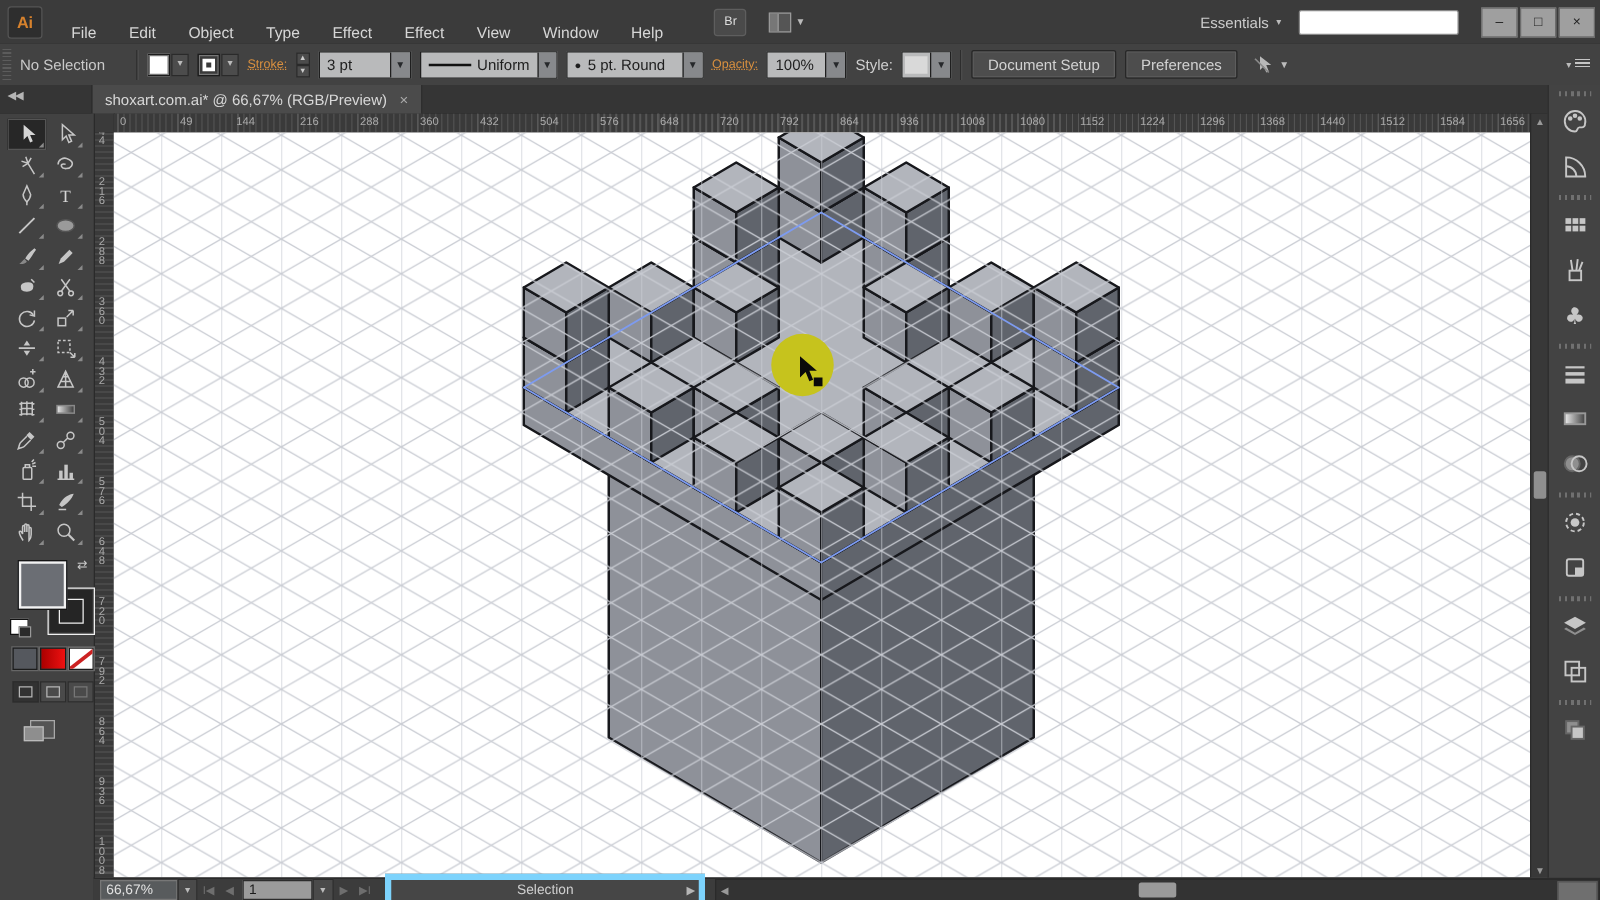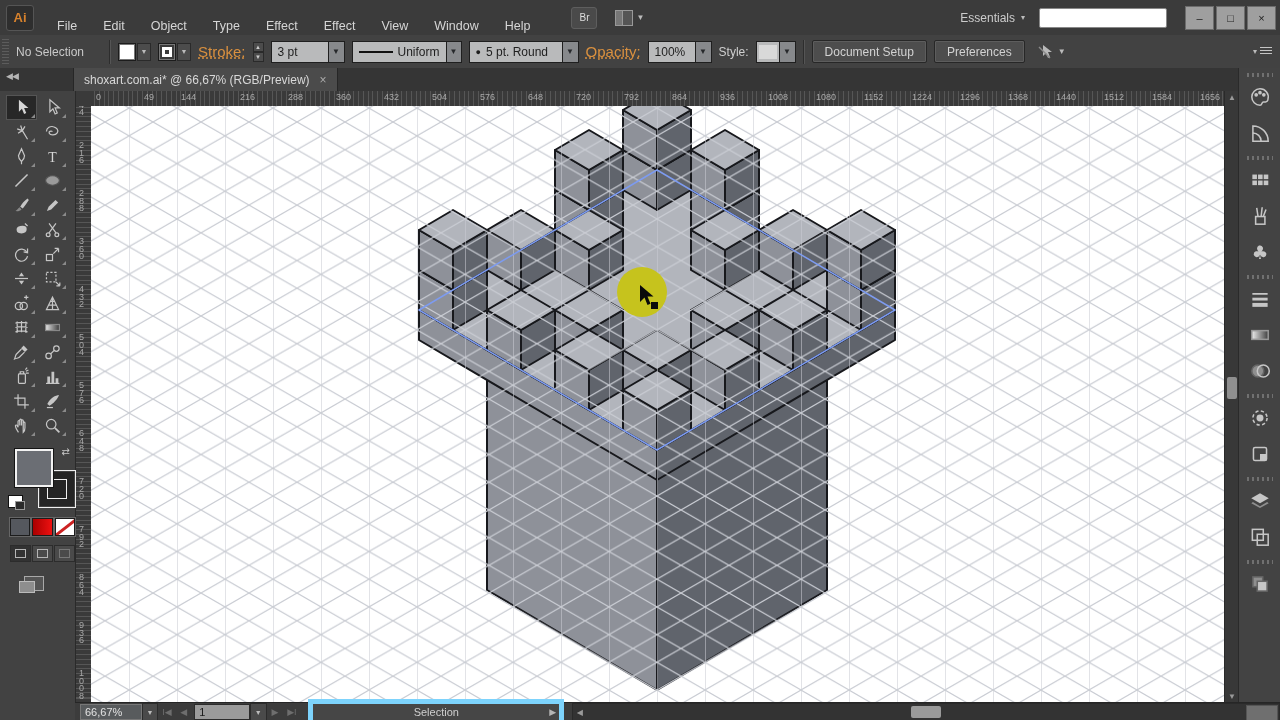--- a/index.html
+++ b/index.html
@@ -32,7 +32,7 @@
   .mini-swatch .sw.stroke{background:#3a3a3a;position:relative;}
   .mini-swatch .sw.stroke::after{content:"";position:absolute;left:3px;top:3px;right:3px;bottom:3px;border:3px solid #fff;}
   .mini-dd{width:12px;height:16px;background:#4c4c4c;border:1px solid #2a2a2a;color:#bbb;font-size:7px;display:flex;align-items:center;justify-content:center;}
-  .orange-link{color:#d9903f;text-decoration:underline dotted;font-size:15px;}
+  .orange-link{color:#d9903f;text-decoration:underline dotted;font-size:10px;}
   .stepper{display:flex;flex-direction:column;width:11px;}
   .stepper span{height:8px;font-size:6px;color:#ccc;background:#4c4c4c;border:1px solid #2a2a2a;display:flex;align-items:center;justify-content:center;}
   .combo{display:flex;align-items:center;height:20px;background:#b9babb;border:1px solid #1f1f1f;color:#1e1e1e;}

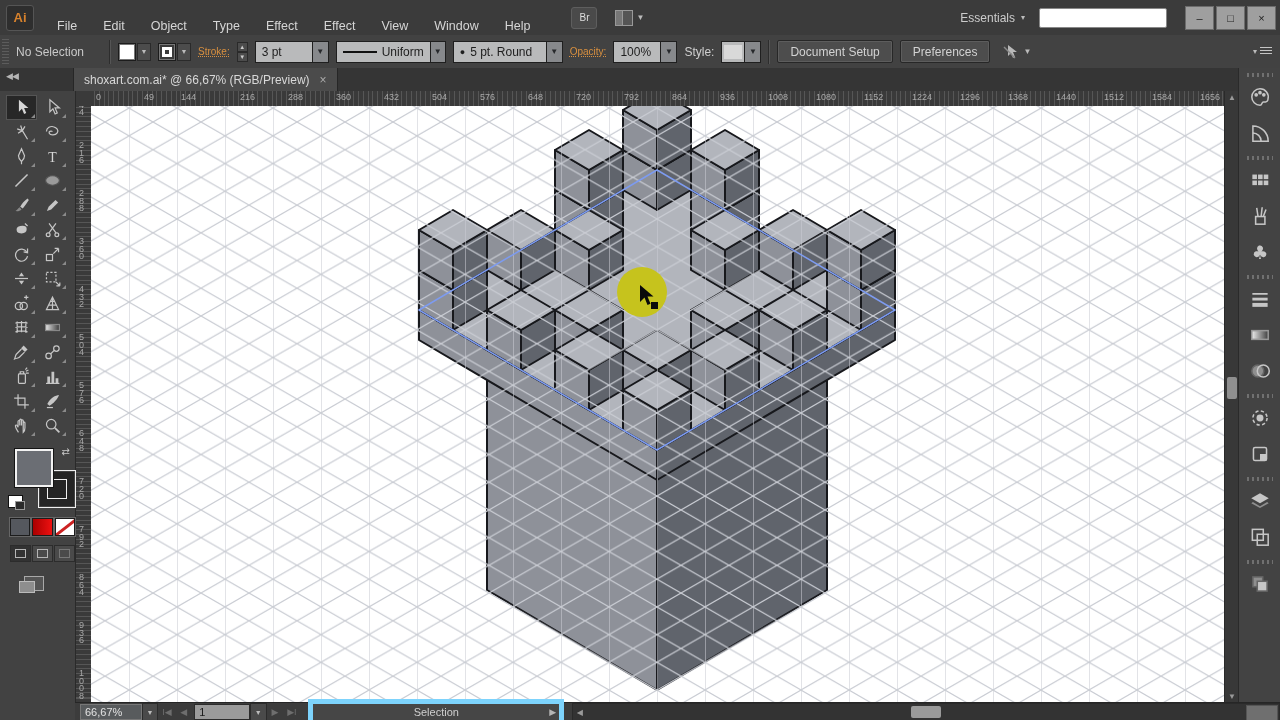--- a/index.html
+++ b/index.html
@@ -222,7 +222,7 @@
   <div id="hruler">
       <span class="hlab" style="left: 5px;">0</span>
       <span class="hlab" style="left: 53px;">49</span>
-      <span class="hlab" style="left: 90px;">144</span>
+      <span class="hlab" style="left: 98px;">144</span>
       <span class="hlab" style="left: 149px;">216</span>
       <span class="hlab" style="left: 197px;">288</span>
       <span class="hlab" style="left: 245px;">360</span>

